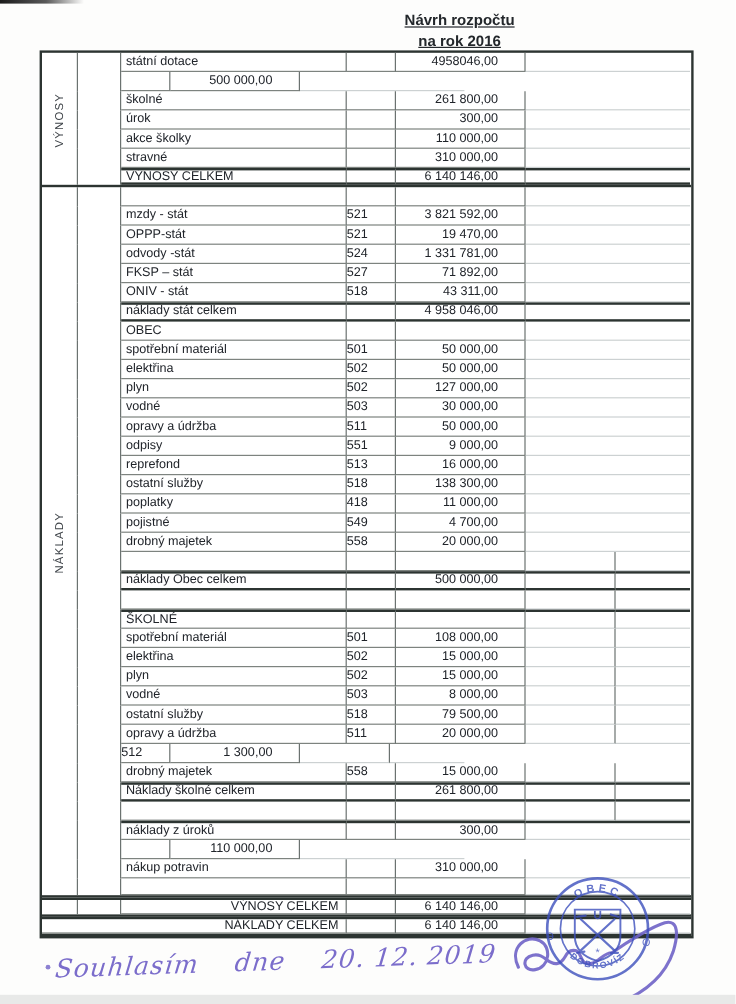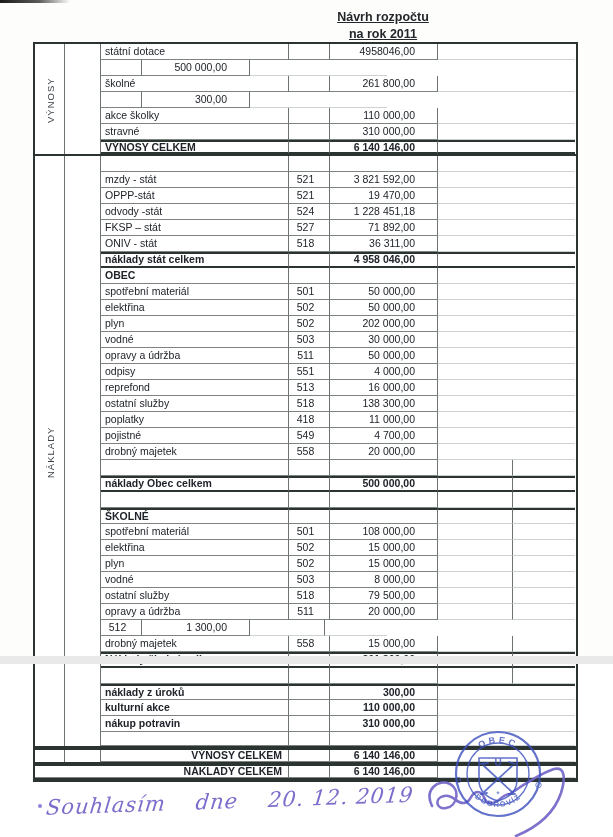--- a/index.html
+++ b/index.html
@@ -4,7 +4,7 @@
 <style>
   html,body{margin:0;padding:0;}
   body{width:613px;height:837px;overflow:hidden;background:#ffffff;}
-  .page{position:relative;width:613px;height:664px;background:#fdfdfc;font-family:"Liberation Sans",sans-serif;}
+  .page{position:relative;width:613px;height:837px;background:#fdfdfc;font-family:"Liberation Sans",sans-serif;}
 
   
   .scan-top{position:absolute;left:0;top:0;width:70px;height:3px;

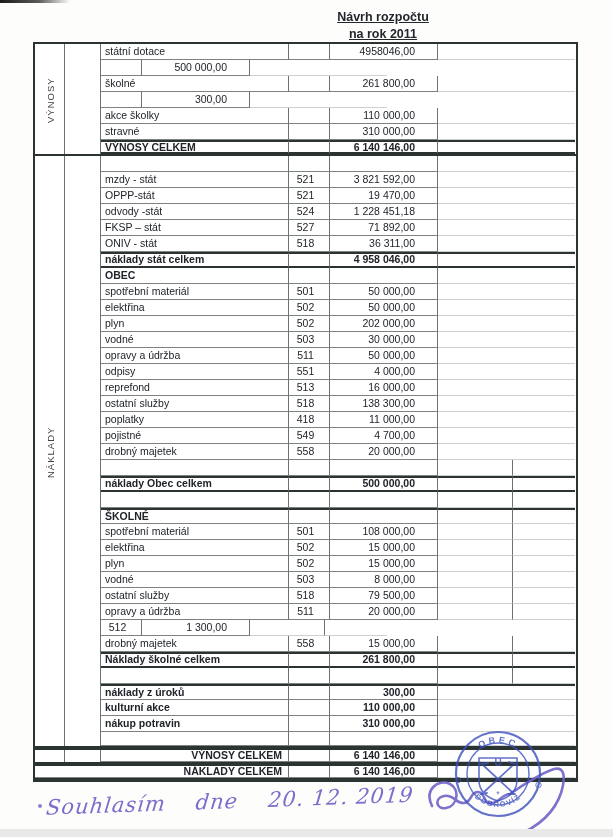--- a/index.html
+++ b/index.html
@@ -65,7 +65,7 @@
 
   <div class="title">
     <div><span>Návrh rozpočtu</span></div>
-    <div><span>na rok 2011</span></div>
+    <div><span>na rok 2016</span></div>
   </div>
 
   <div class="budget-table">

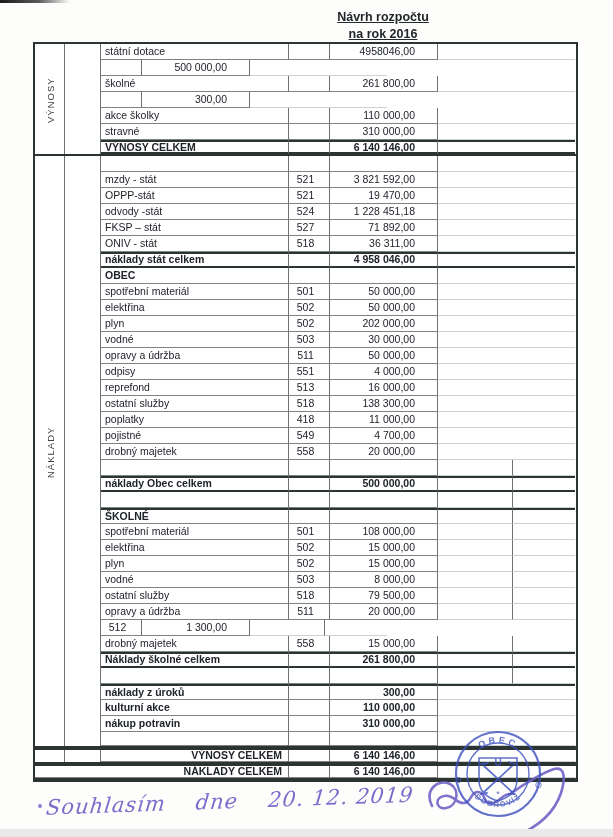--- a/index.html
+++ b/index.html
@@ -99,6 +99,7 @@
         <div class="row">
       <div class="c a"></div>
       <div class="c b"></div>
+      <div class="c name">úrok</div>
       <div class="c acct"></div>
       <div class="c amount">300,00</div>
       <div class="c right"></div>

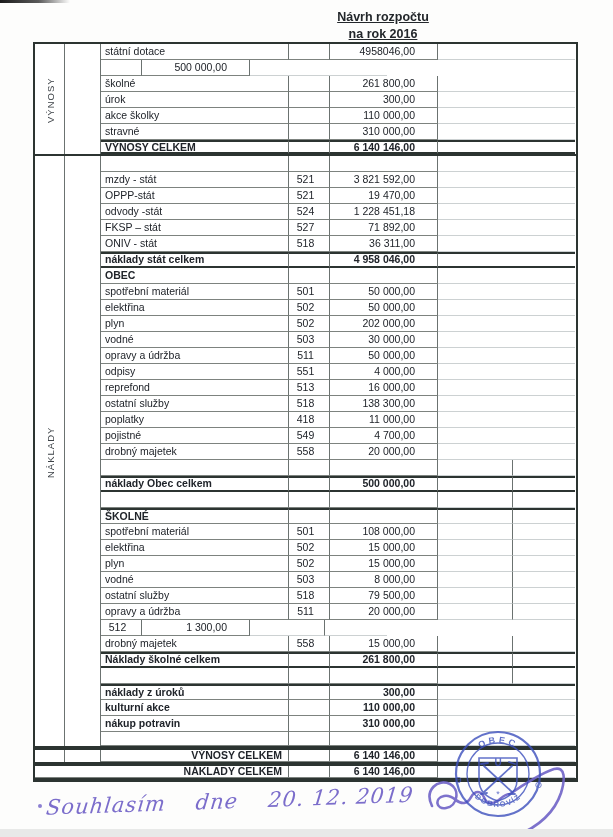--- a/index.html
+++ b/index.html
@@ -31,7 +31,7 @@
   .right2{display:none;width:62px;border-right:none;border-bottom:1px solid #ccd1d2;}
   .row.split .right{width:75px;border-right:1px solid #6b7270;}
   .row.split .right2{display:block;}
-  .row.bold .name,.row.bold .amount{font-weight:bold;}
+  .row.bold .name,.row.bold .amount{font-weight:normal;}
   .row.thick .name,.row.thick .acct,.row.thick .amount,
   .row.thick .right,.row.thick .right2{border-top:2px solid #2c3431;border-bottom:2px solid #2c3431;line-height:11px;}
   .row.htop .name,.row.htop .acct,.row.htop .amount,

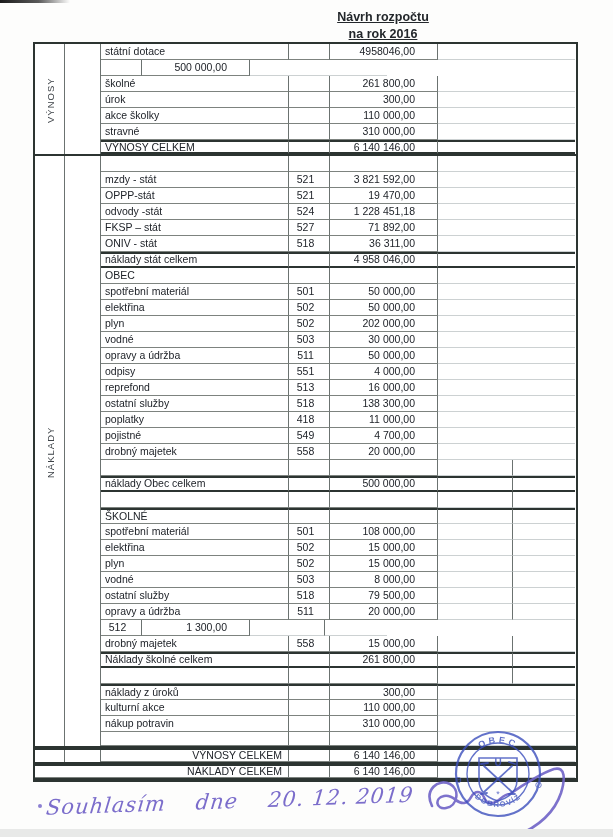--- a/index.html
+++ b/index.html
@@ -25,7 +25,7 @@
   .a{width:30px;border-bottom:none;}
   .b{width:36px;border-bottom:none;}
   .name{width:188px;padding-left:4px;}
-  .acct{width:41px;text-align:center;padding-right:7px;}
+  .acct{width:41px;text-align:left;padding-right:7px;}
   .amount{width:108px;text-align:right;padding-right:22px;}
   .right{width:137px;border-right:none;border-bottom:1px solid #ccd1d2;}
   .right2{display:none;width:62px;border-right:none;border-bottom:1px solid #ccd1d2;}

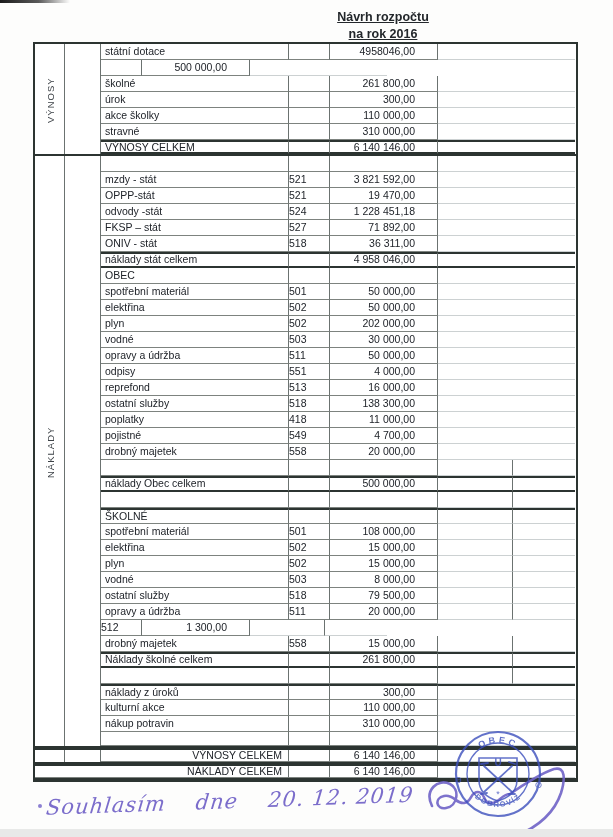--- a/index.html
+++ b/index.html
@@ -164,7 +164,7 @@
       <div class="c b"></div>
       <div class="c name">odvody -stát</div>
       <div class="c acct">524</div>
-      <div class="c amount">1 228 451,18</div>
+      <div class="c amount">1 331 781,00</div>
       <div class="c right"></div>
 
     </div>

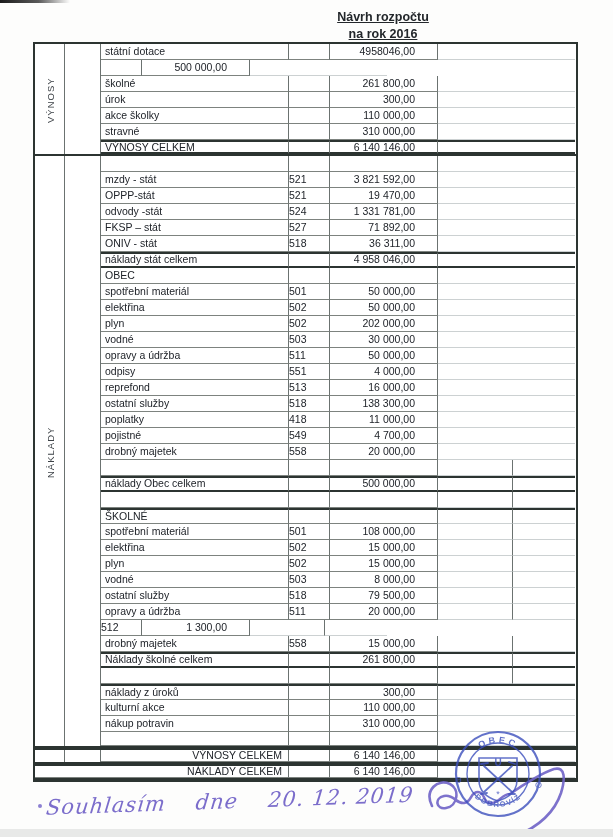--- a/index.html
+++ b/index.html
@@ -182,7 +182,7 @@
       <div class="c b"></div>
       <div class="c name">ONIV - stát</div>
       <div class="c acct">518</div>
-      <div class="c amount">36 311,00</div>
+      <div class="c amount">43 311,00</div>
       <div class="c right"></div>
 
     </div>

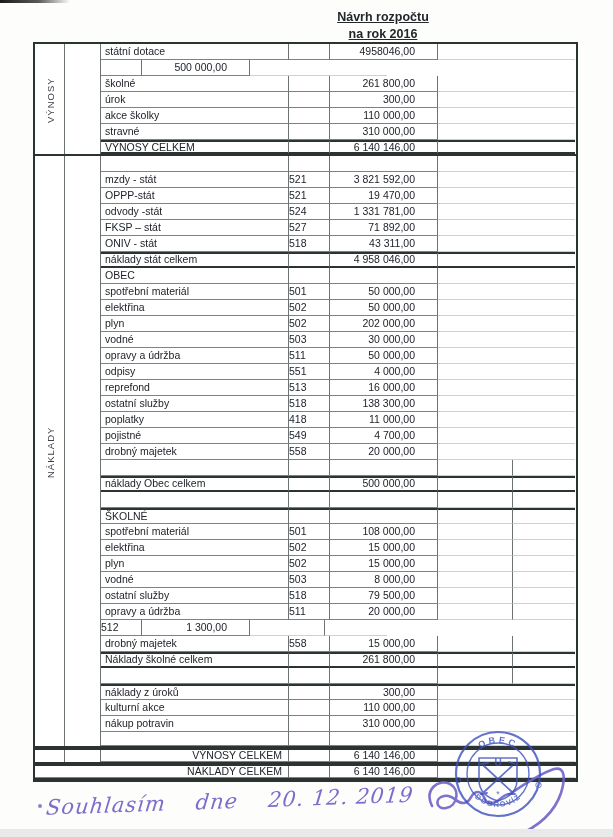--- a/index.html
+++ b/index.html
@@ -227,7 +227,7 @@
       <div class="c b"></div>
       <div class="c name">plyn</div>
       <div class="c acct">502</div>
-      <div class="c amount">202 000,00</div>
+      <div class="c amount">127 000,00</div>
       <div class="c right"></div>
 
     </div>

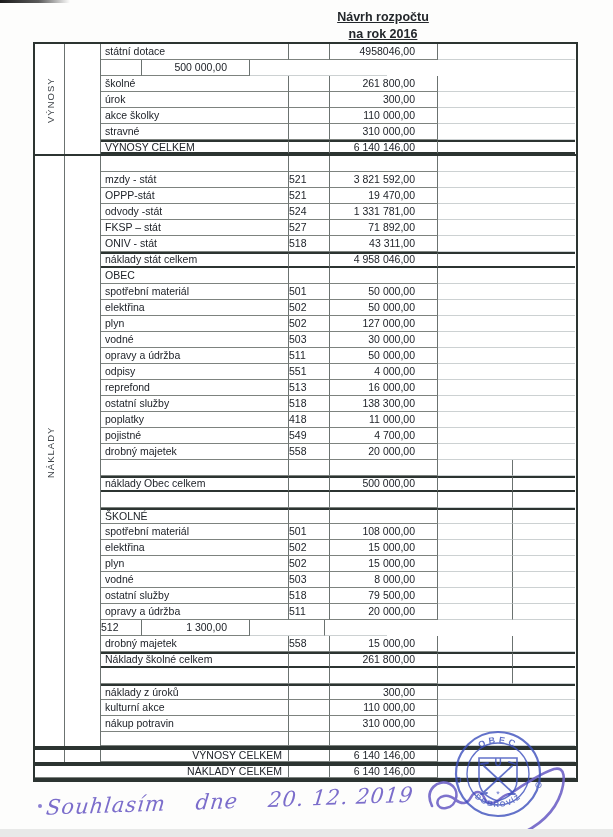--- a/index.html
+++ b/index.html
@@ -254,7 +254,7 @@
       <div class="c b"></div>
       <div class="c name">odpisy</div>
       <div class="c acct">551</div>
-      <div class="c amount">4 000,00</div>
+      <div class="c amount">9 000,00</div>
       <div class="c right"></div>
 
     </div>

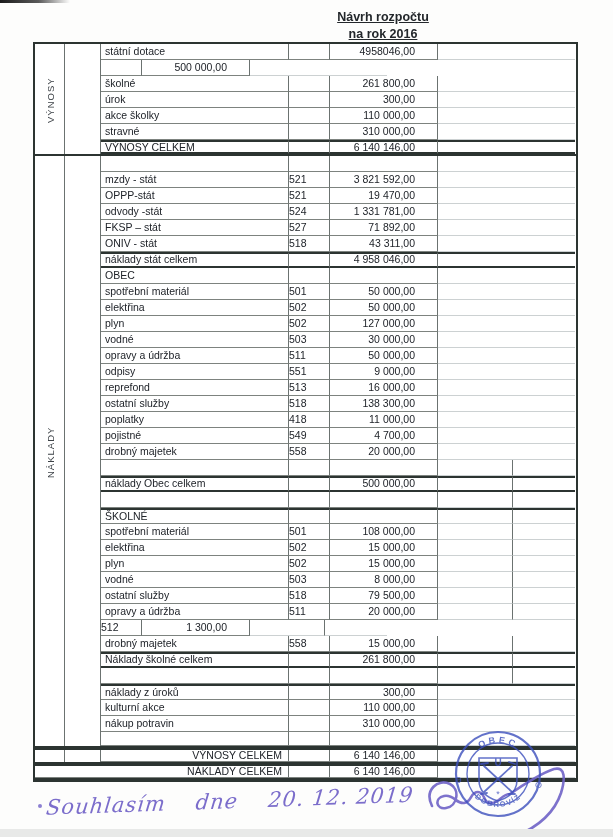--- a/index.html
+++ b/index.html
@@ -440,7 +440,6 @@
         <div class="row bold">
       <div class="c a"></div>
       <div class="c b"></div>
-      <div class="c name">kulturní akce</div>
       <div class="c acct"></div>
       <div class="c amount">110 000,00</div>
       <div class="c right"></div>

